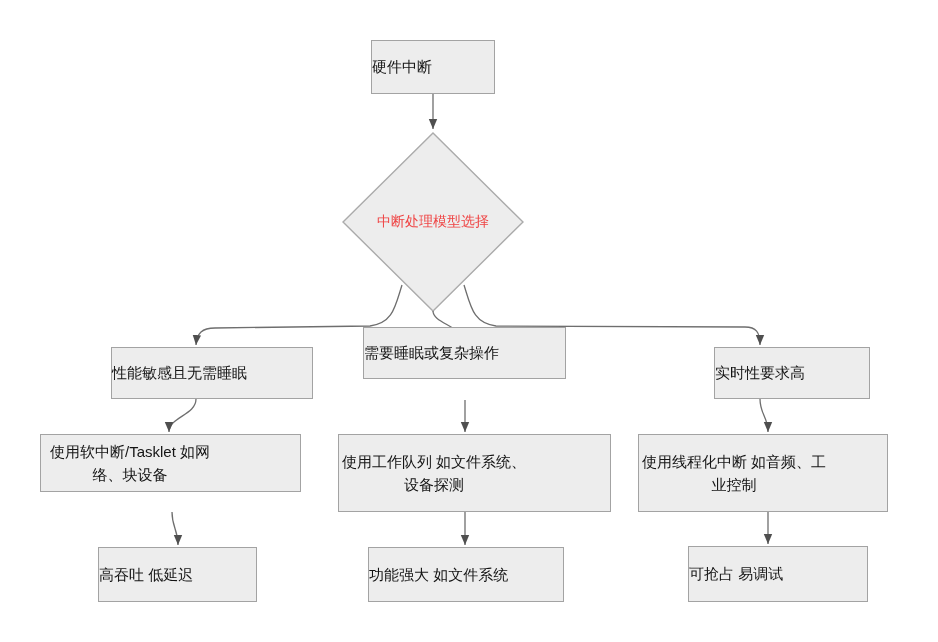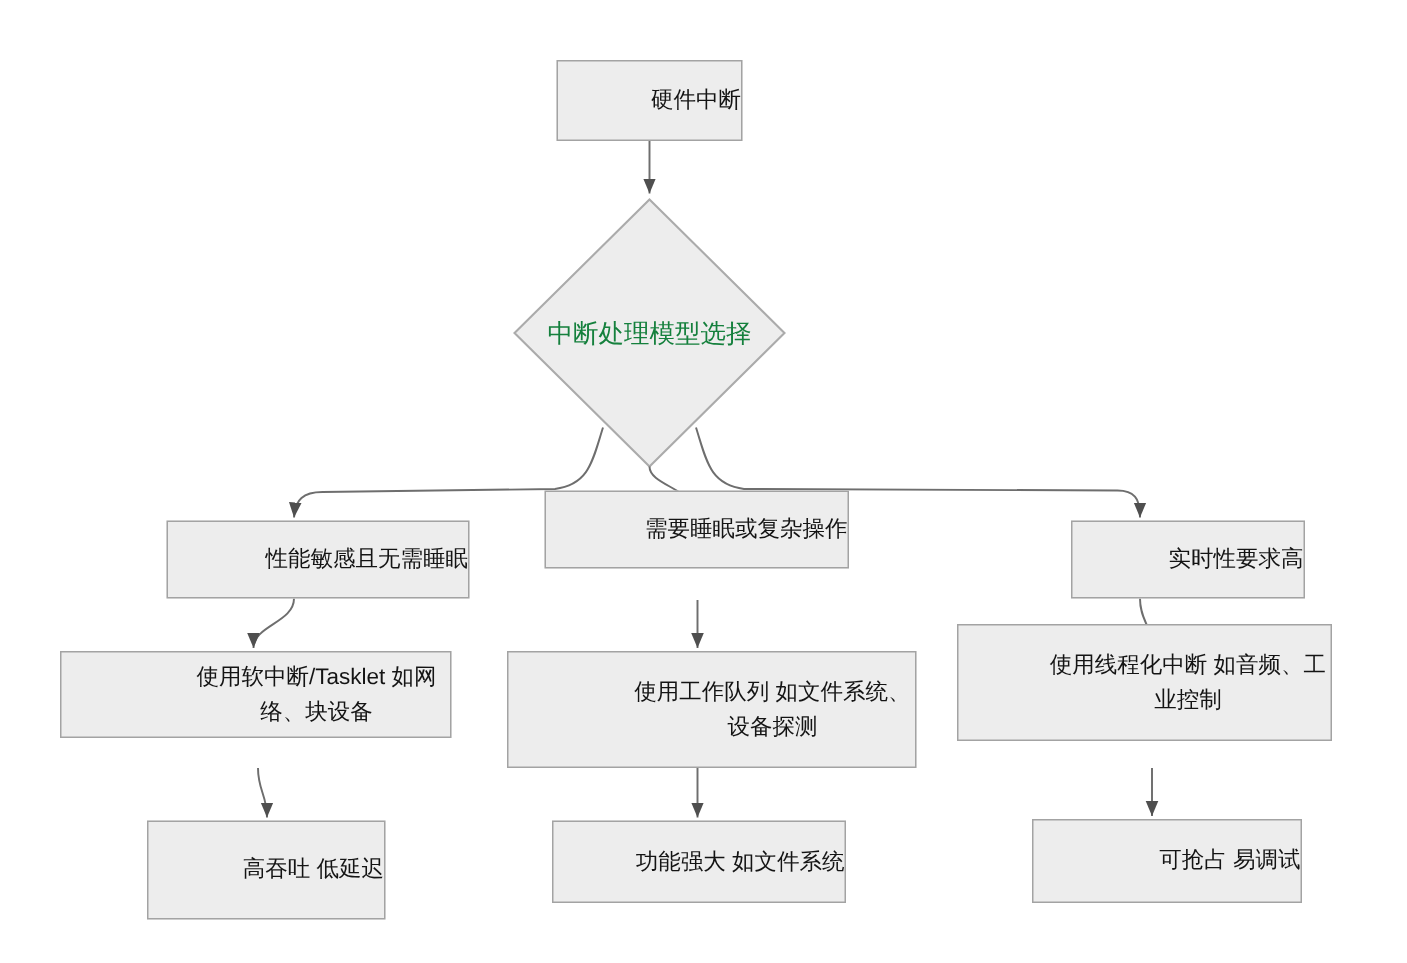--- a/index.html
+++ b/index.html
@@ -29,7 +29,7 @@
     box-sizing: border-box;
     display: flex;
     align-items: center;
-    justify-content: flex-end;
+    justify-content: flex-start;
     text-align: center;
     font-size: 15px;
     color: #141414;

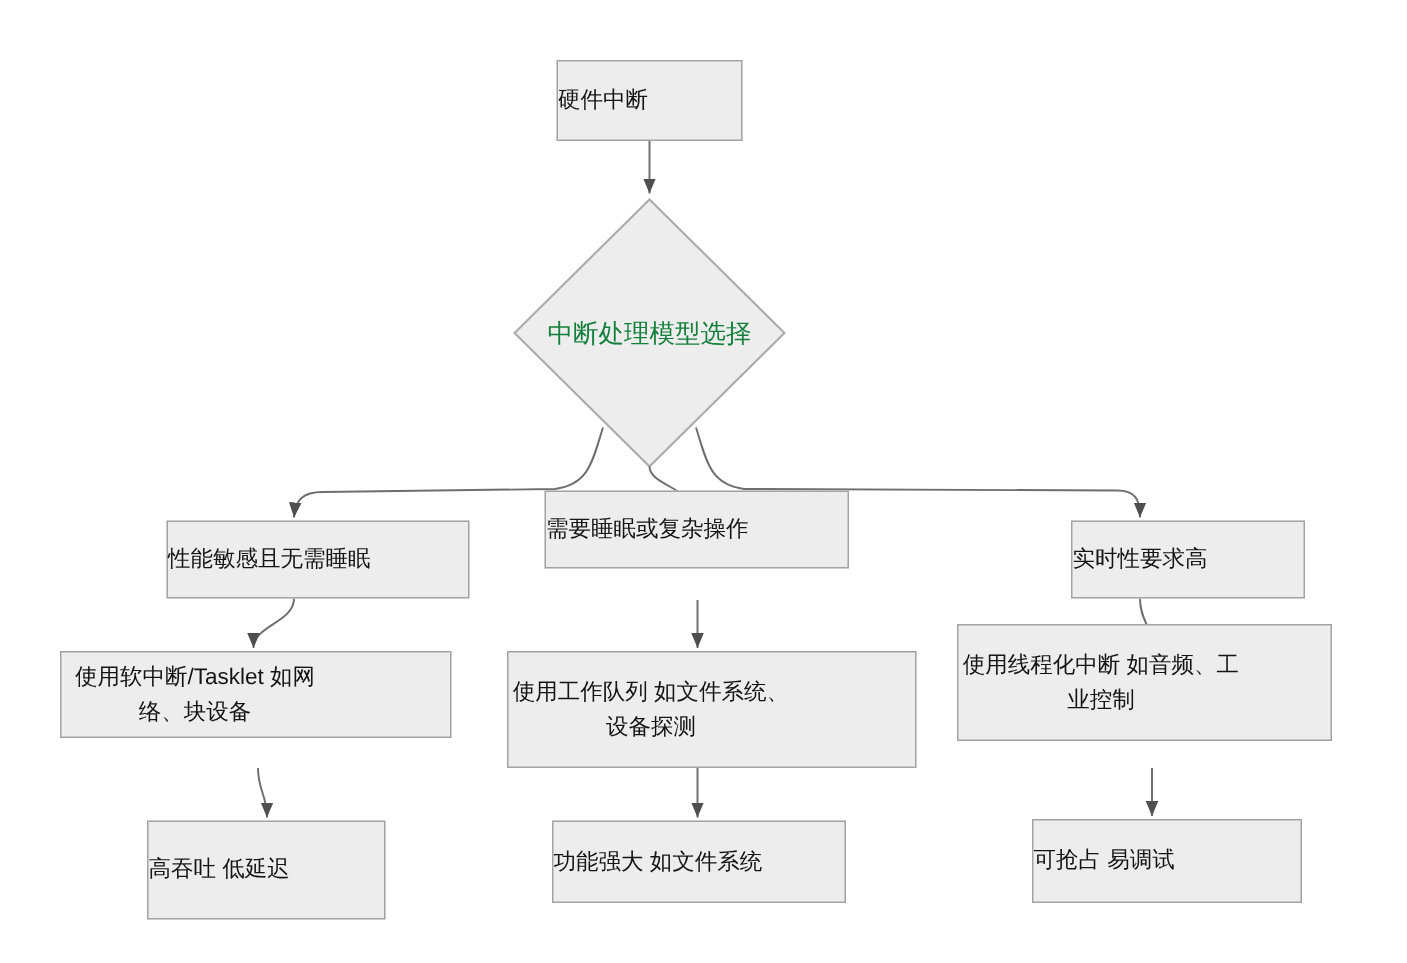--- a/index.html
+++ b/index.html
@@ -44,8 +44,8 @@
     align-items: center;
     justify-content: center;
     text-align: center;
-    font-size: 17px;
-    color: #15803d;
+    font-size: 14px;
+    color: #ef4444;
     font-family: Liberation Mono, monospace;
   }
 </style>

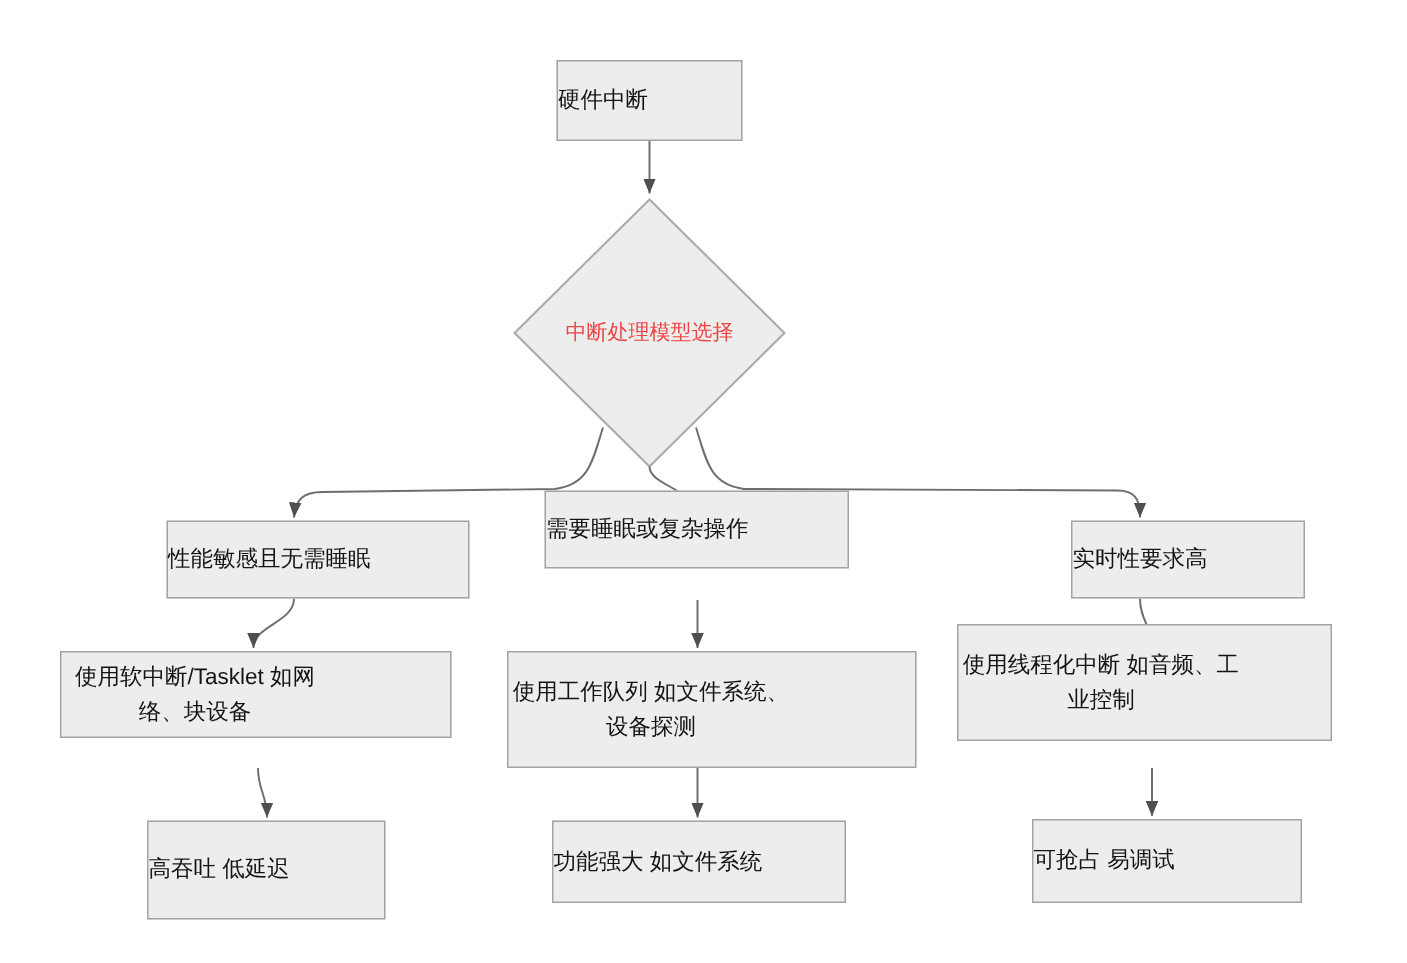--- a/index.html
+++ b/index.html
@@ -110,7 +110,7 @@
     <span class="lbl" style="max-width:190px;">使用工作队列 如文件系统、设备探测</span>
   </div>
 
-  <div class="node" style="left:638px; top:416px; width:250px; height:78px;">
+  <div class="node" style="left:638px; top:434px; width:250px; height:78px;">
     <span class="lbl" style="max-width:190px;">使用线程化中断 如音频、工业控制</span>
   </div>
 

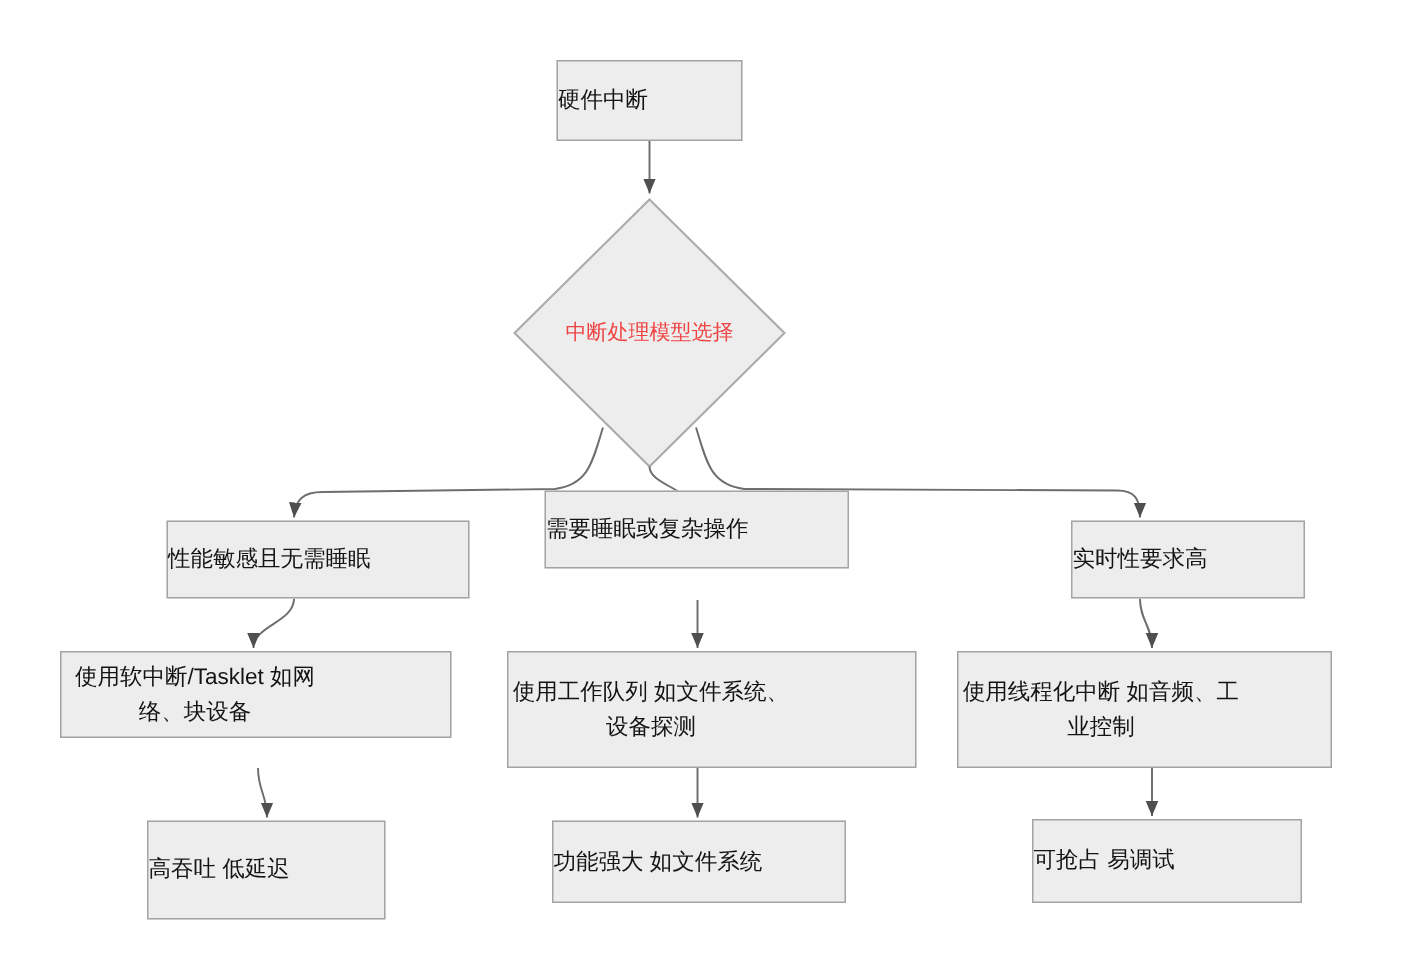--- a/index.html
+++ b/index.html
@@ -114,7 +114,7 @@
     <span class="lbl" style="max-width:190px;">使用线程化中断 如音频、工业控制</span>
   </div>
 
-  <div class="node" style="left:98px; top:547px; width:159px; height:66px;">
+  <div class="node" style="left:98px; top:547px; width:159px; height:55px;">
     <span class="lbl">高吞吐 低延迟</span>
   </div>
 

